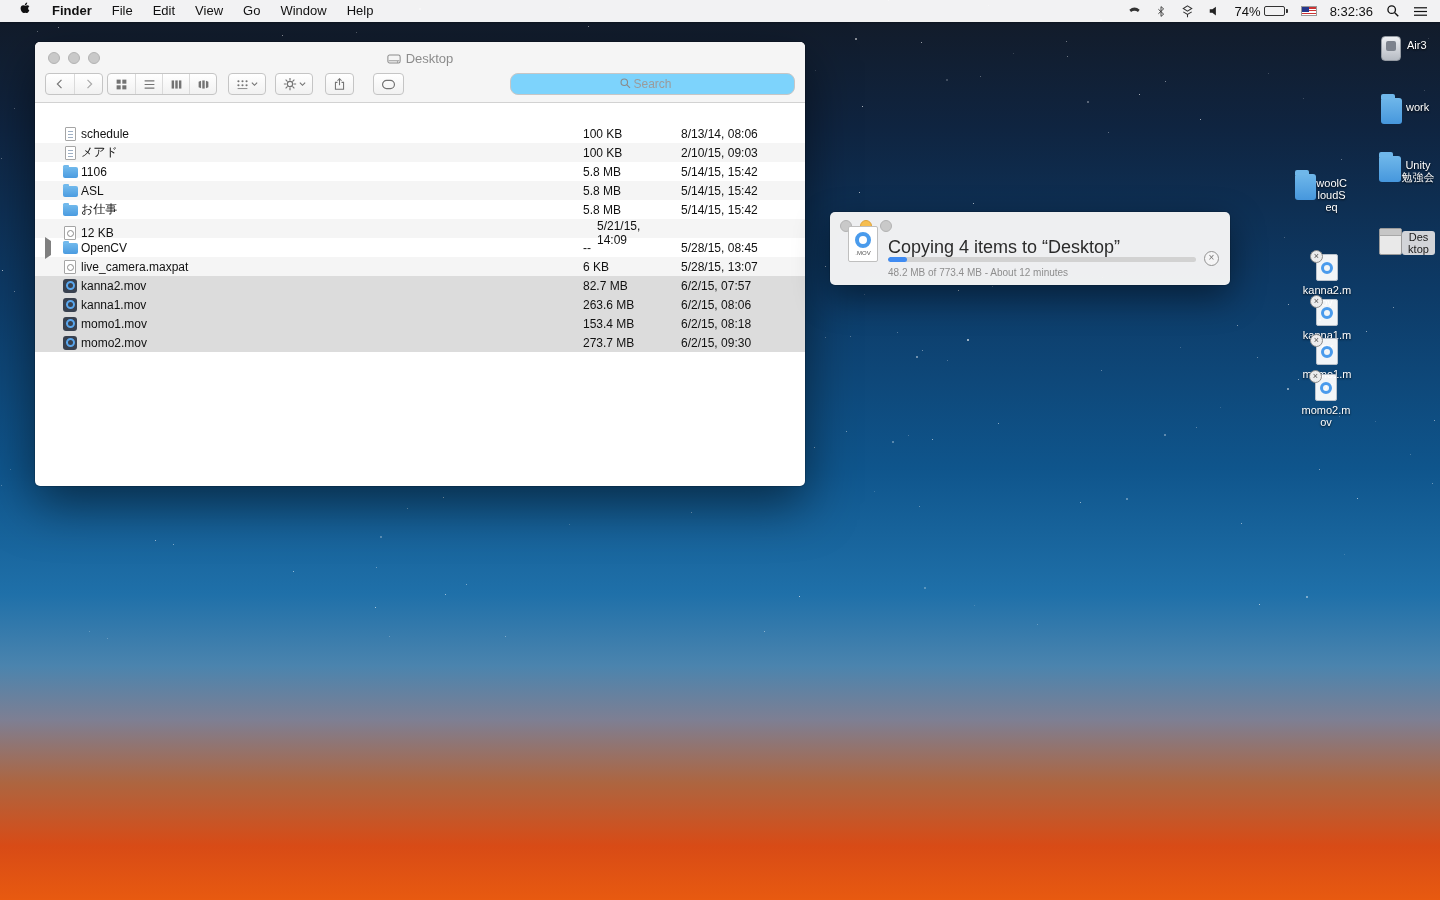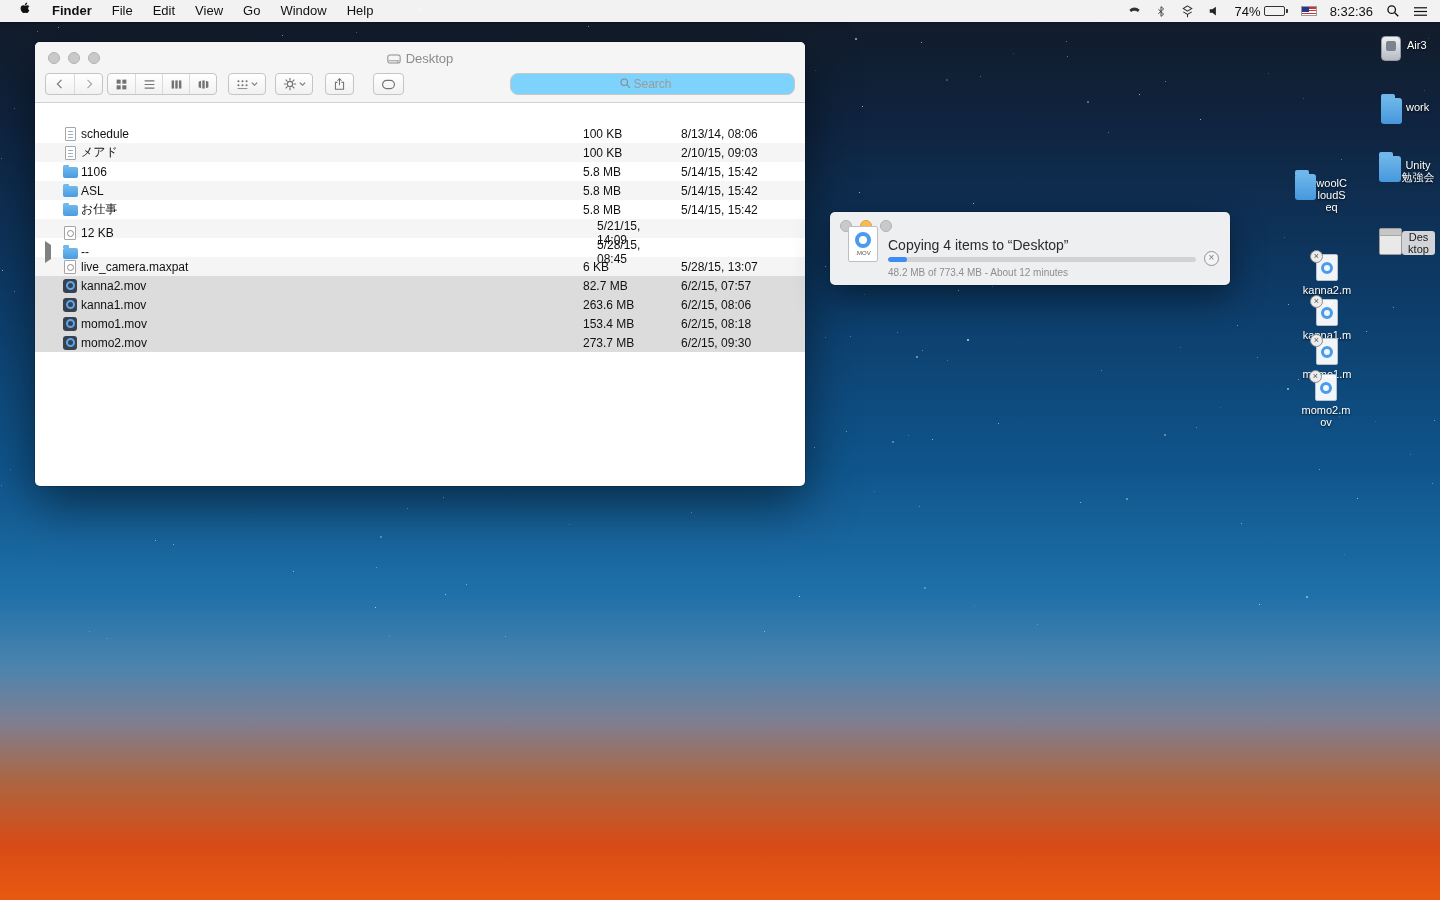--- a/index.html
+++ b/index.html
@@ -509,6 +509,7 @@
     <div class="frow">
         <span class="gutter"><span class="tri"></span></span>
         <span class="ficon folder"></span>
+        <span class="cell-name">OpenCV</span>
         <span class="cell-size">--</span>
         <span class="cell-date">5/28/15, 08:45</span>
       </div>

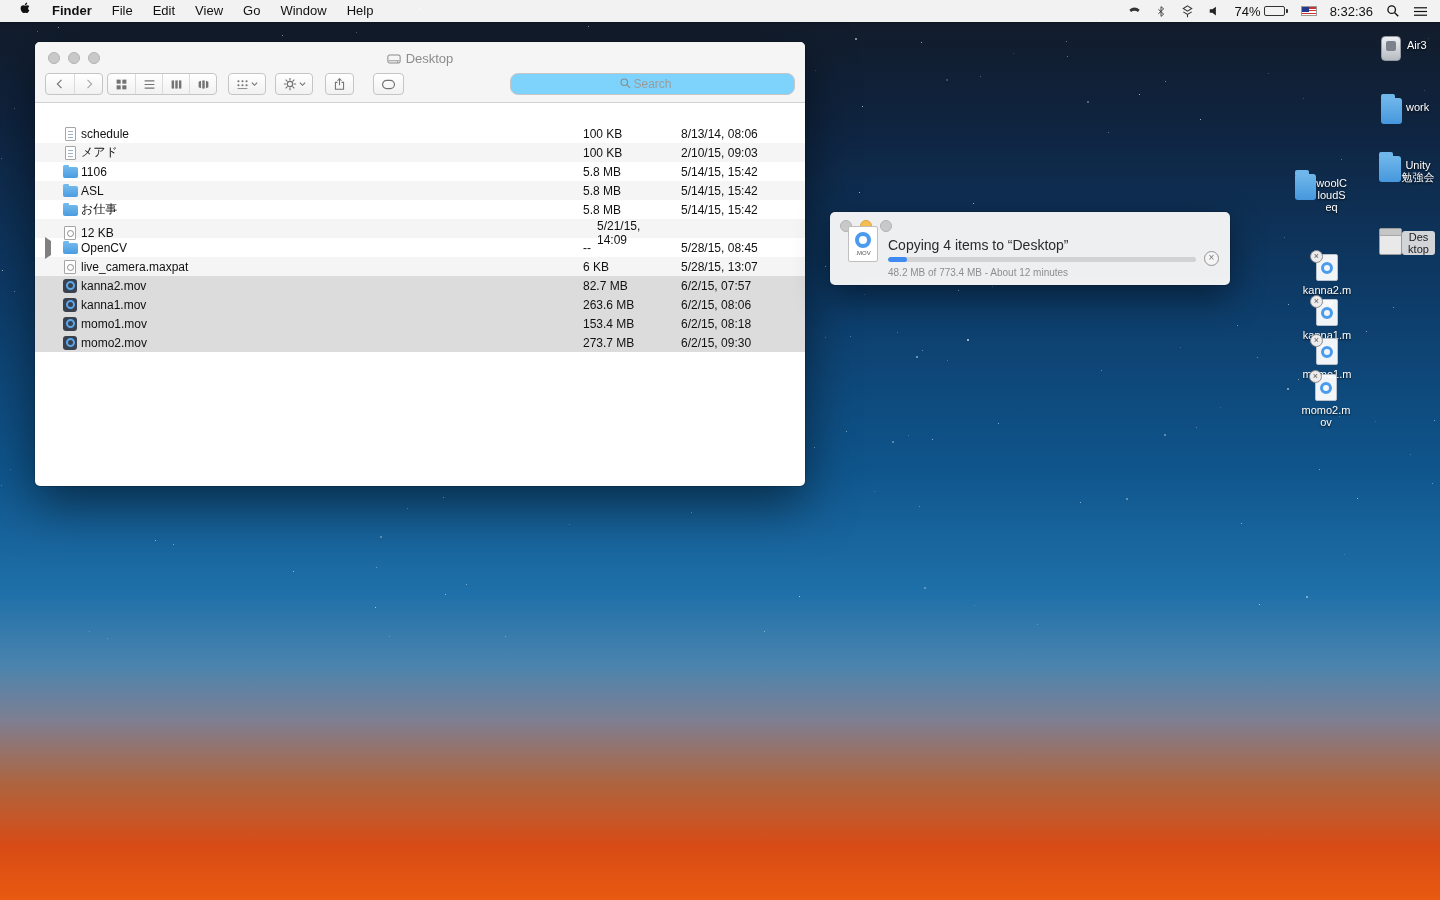--- a/index.html
+++ b/index.html
@@ -80,7 +80,7 @@
 .d-icon{position:absolute;left:18px;top:14px;width:30px;height:36px;background:#fff;border:1px solid #bfbfbf;border-radius:2px;display:flex;flex-direction:column;align-items:center;justify-content:center;gap:2px}
 .qt-circle{width:16px;height:16px;border-radius:50%;border:4px solid #4a9bec}
 .qt-label{font-size:6px;color:#555;line-height:6px}
-.d-title{position:absolute;left:58px;top:25px;font-size:14px;color:#2b2b2b}
+.d-title{position:absolute;left:58px;top:25px;font-size:18px;color:#2b2b2b}
 .d-track{position:absolute;left:58px;top:45px;width:308px;height:5px;background:#d2d2d2;border-radius:3px;overflow:hidden}
 .d-fill{height:100%;background:#3f8bf2;border-radius:3px;width:6%}
 .d-detail{position:absolute;left:58px;top:55px;font-size:10px;color:#8e8e8e}

